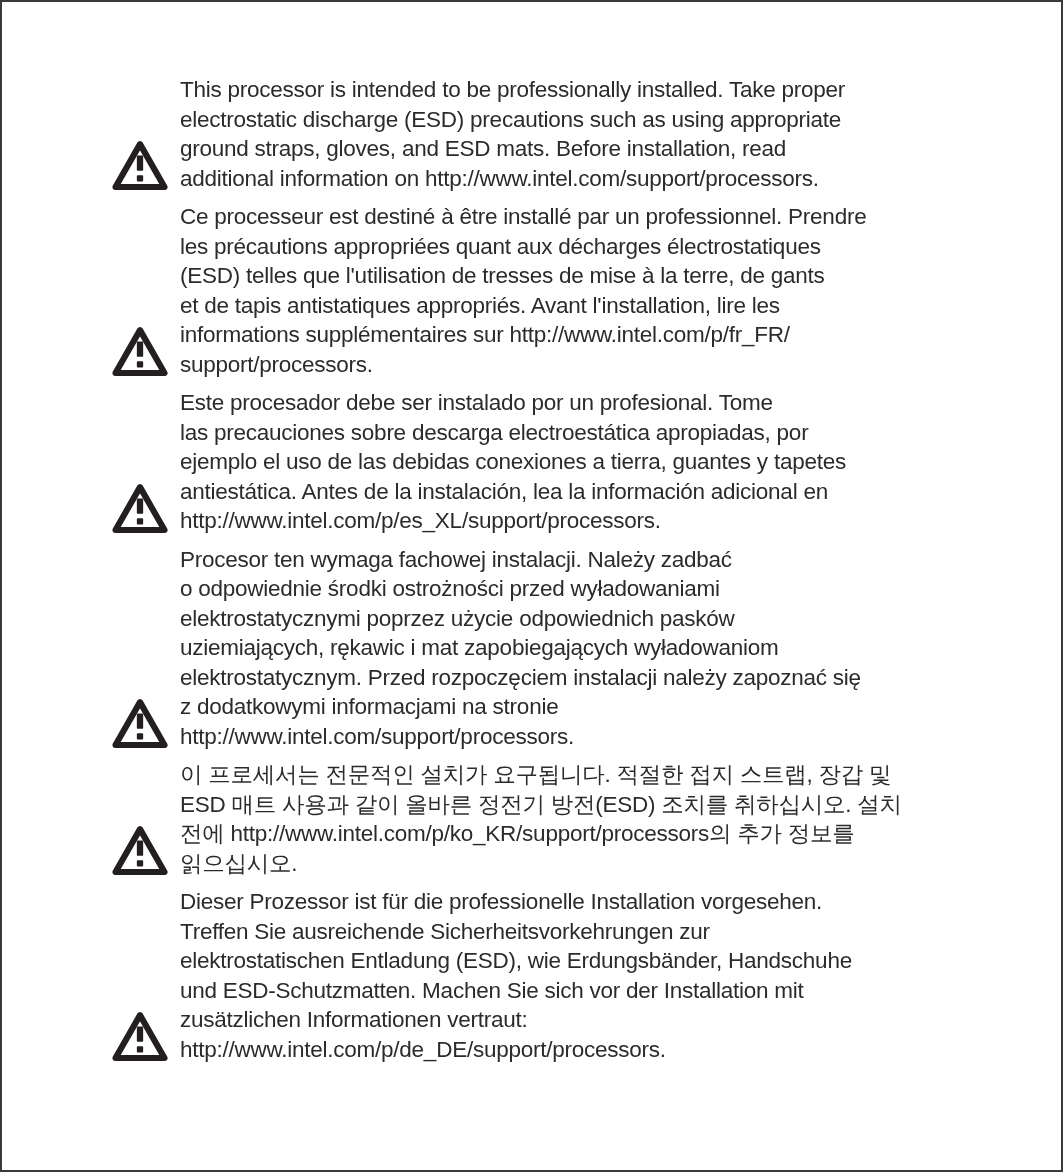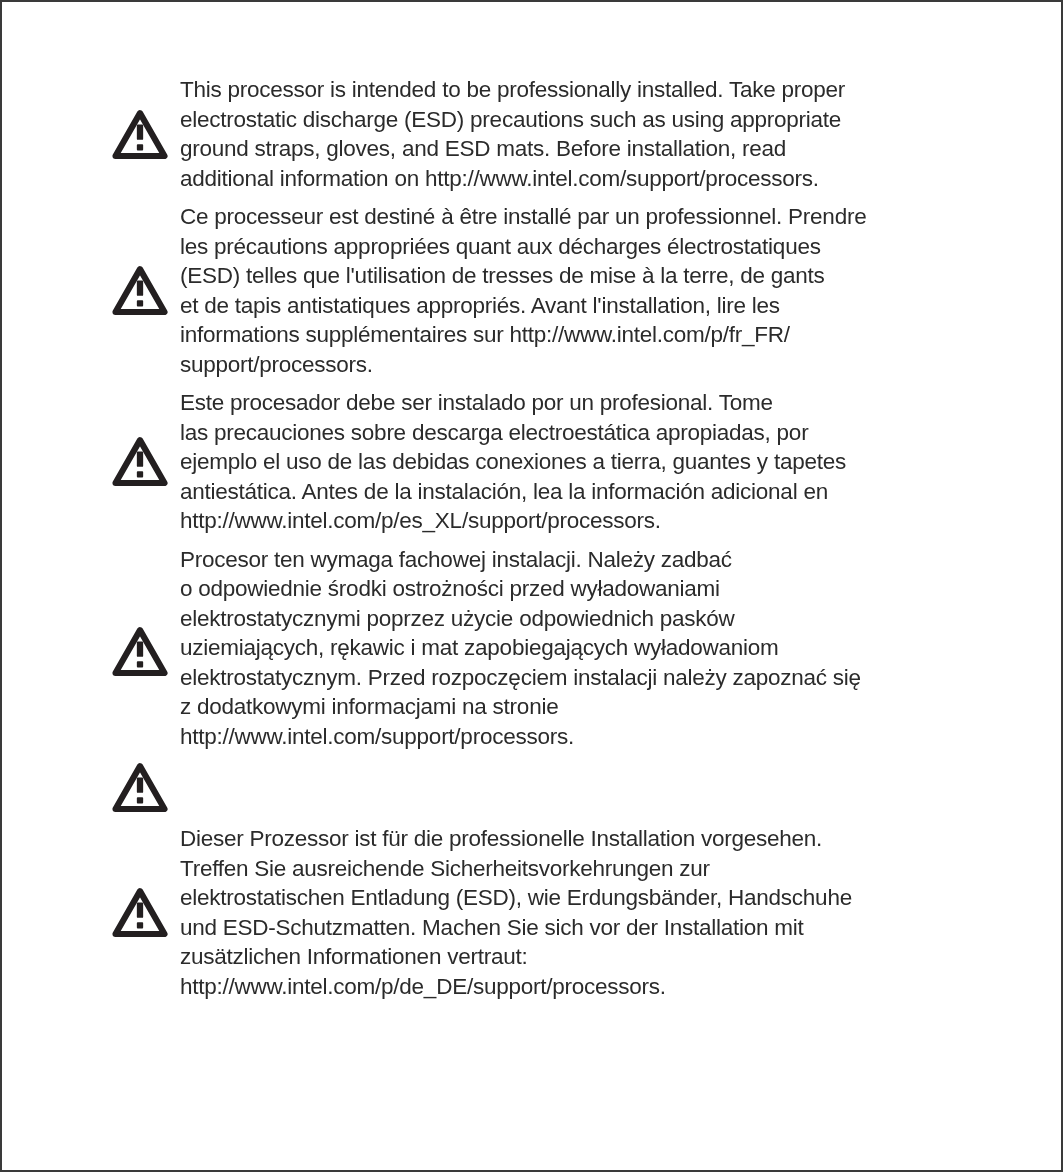--- a/index.html
+++ b/index.html
@@ -23,7 +23,7 @@
   }
   .notice {
     display: flex;
-    align-items: center;
+    align-items: flex-end;
     margin-bottom: 9px;
   }
   .icon-col {

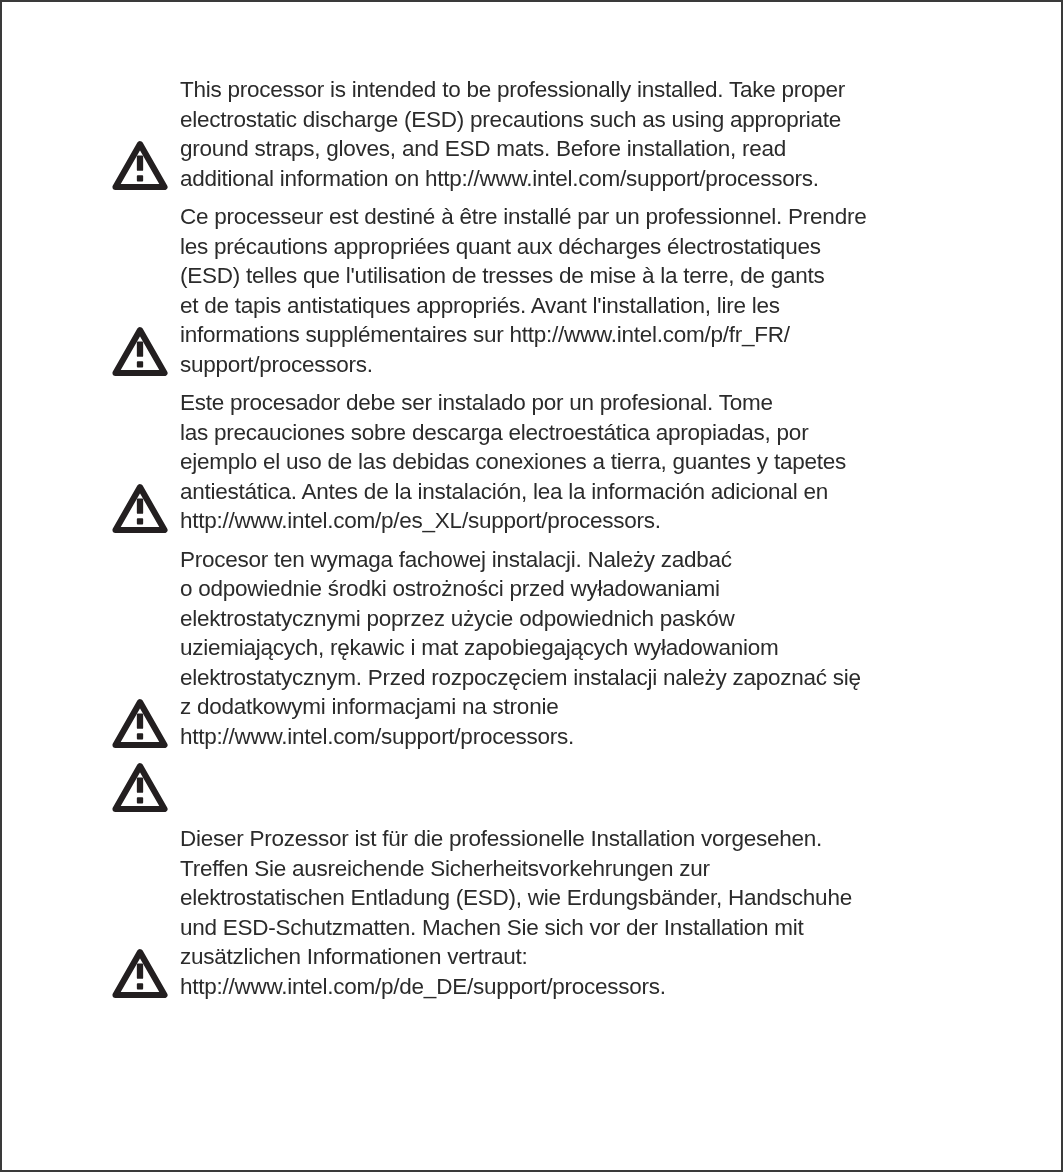--- a/index.html
+++ b/index.html
@@ -134,6 +134,10 @@
           <rect class="dot" x="28.4" y="40.5" width="7.2" height="7.2" rx="1"></rect>
         </svg>
       </span>
+      <p class="notice-text">이 프로세서는 전문적인 설치가 요구됩니다. 적절한 접지 스트랩, 장갑 및
+ESD 매트 사용과 같이 올바른 정전기 방전(ESD) 조치를 취하십시오. 설치
+전에 http://www.intel.com/p/ko_KR/support/processors의 추가 정보를
+읽으십시오.</p>
     </section>
 
     <section class="notice">

